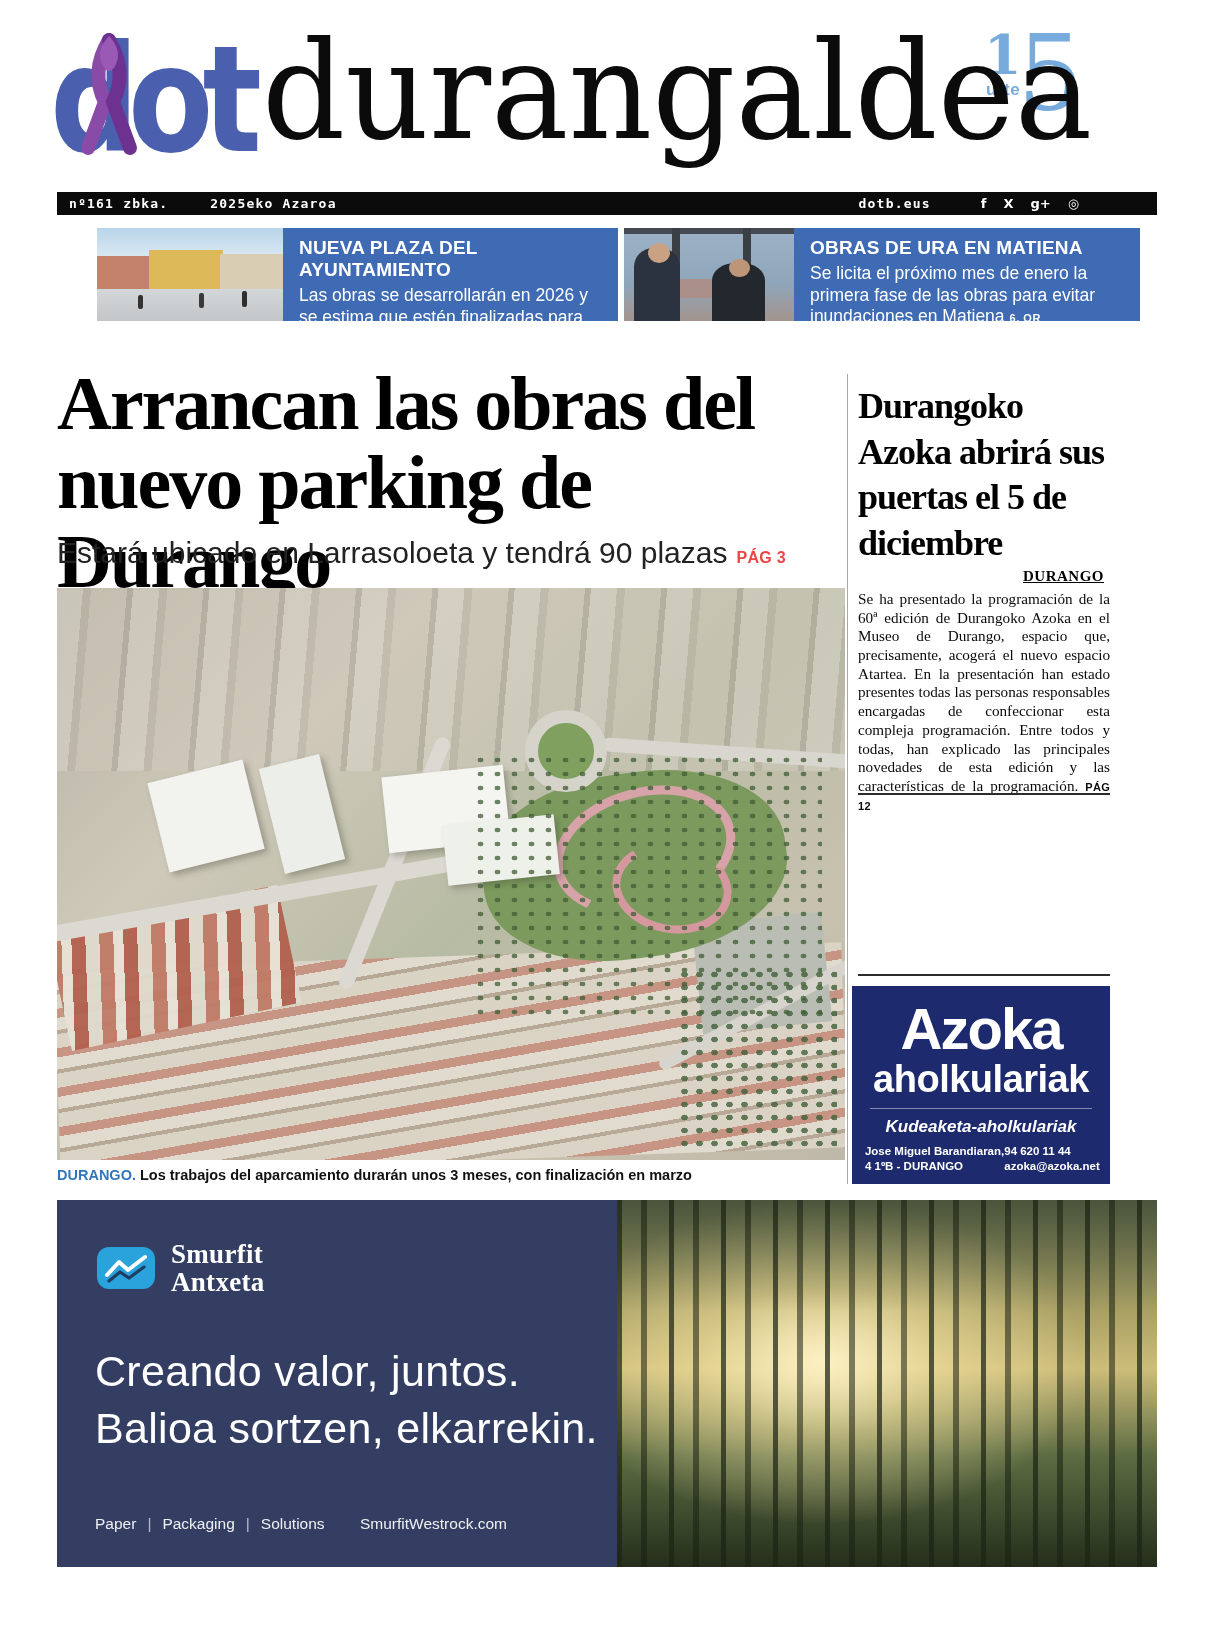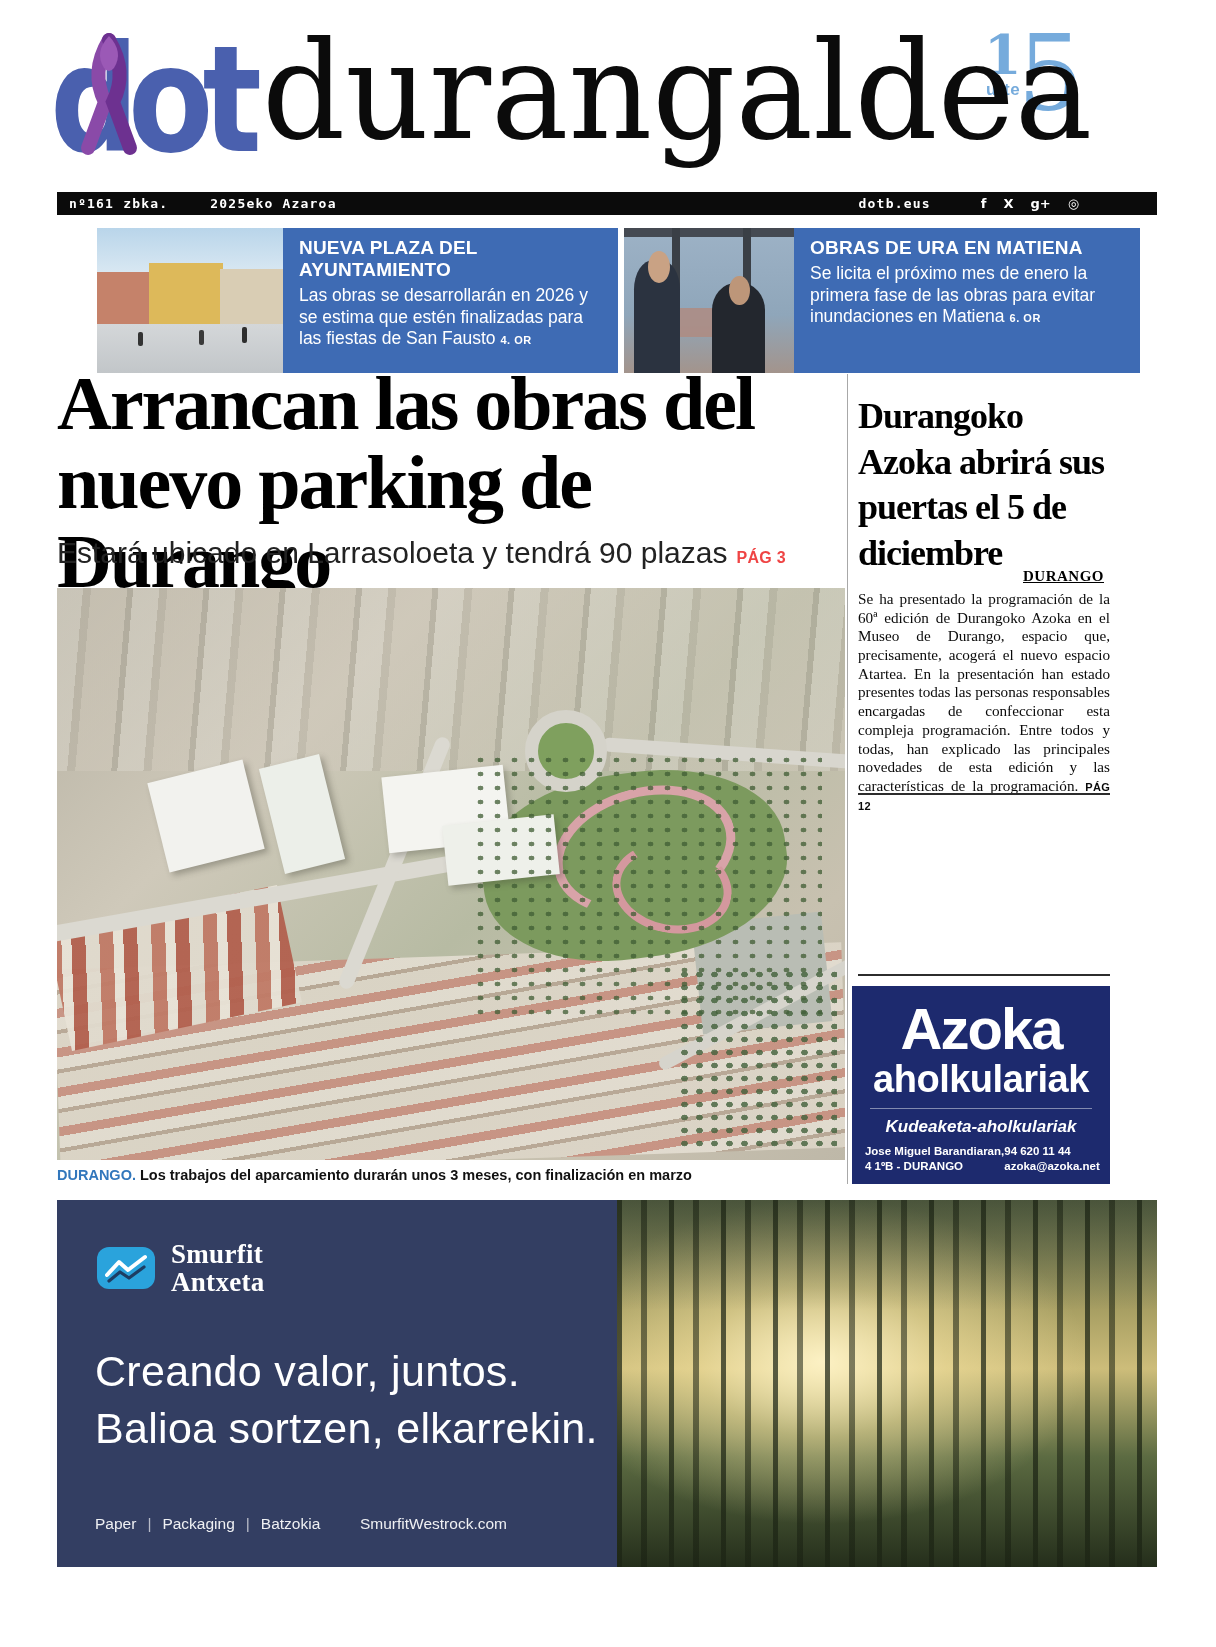--- a/index.html
+++ b/index.html
@@ -32,7 +32,7 @@
   .social span{cursor:pointer;}
 
   
-  .teaser{position:absolute;top:228px;height:145px;display:flex;padding-left:40px;}
+  .teaser{position:absolute;top:228px;height:93px;display:flex;padding-left:40px;}
   .teaser1{left:57px;width:521px;}
   .teaser2{left:584px;width:516px;}
   .tphoto{position:relative;overflow:hidden;flex:0 0 auto;}

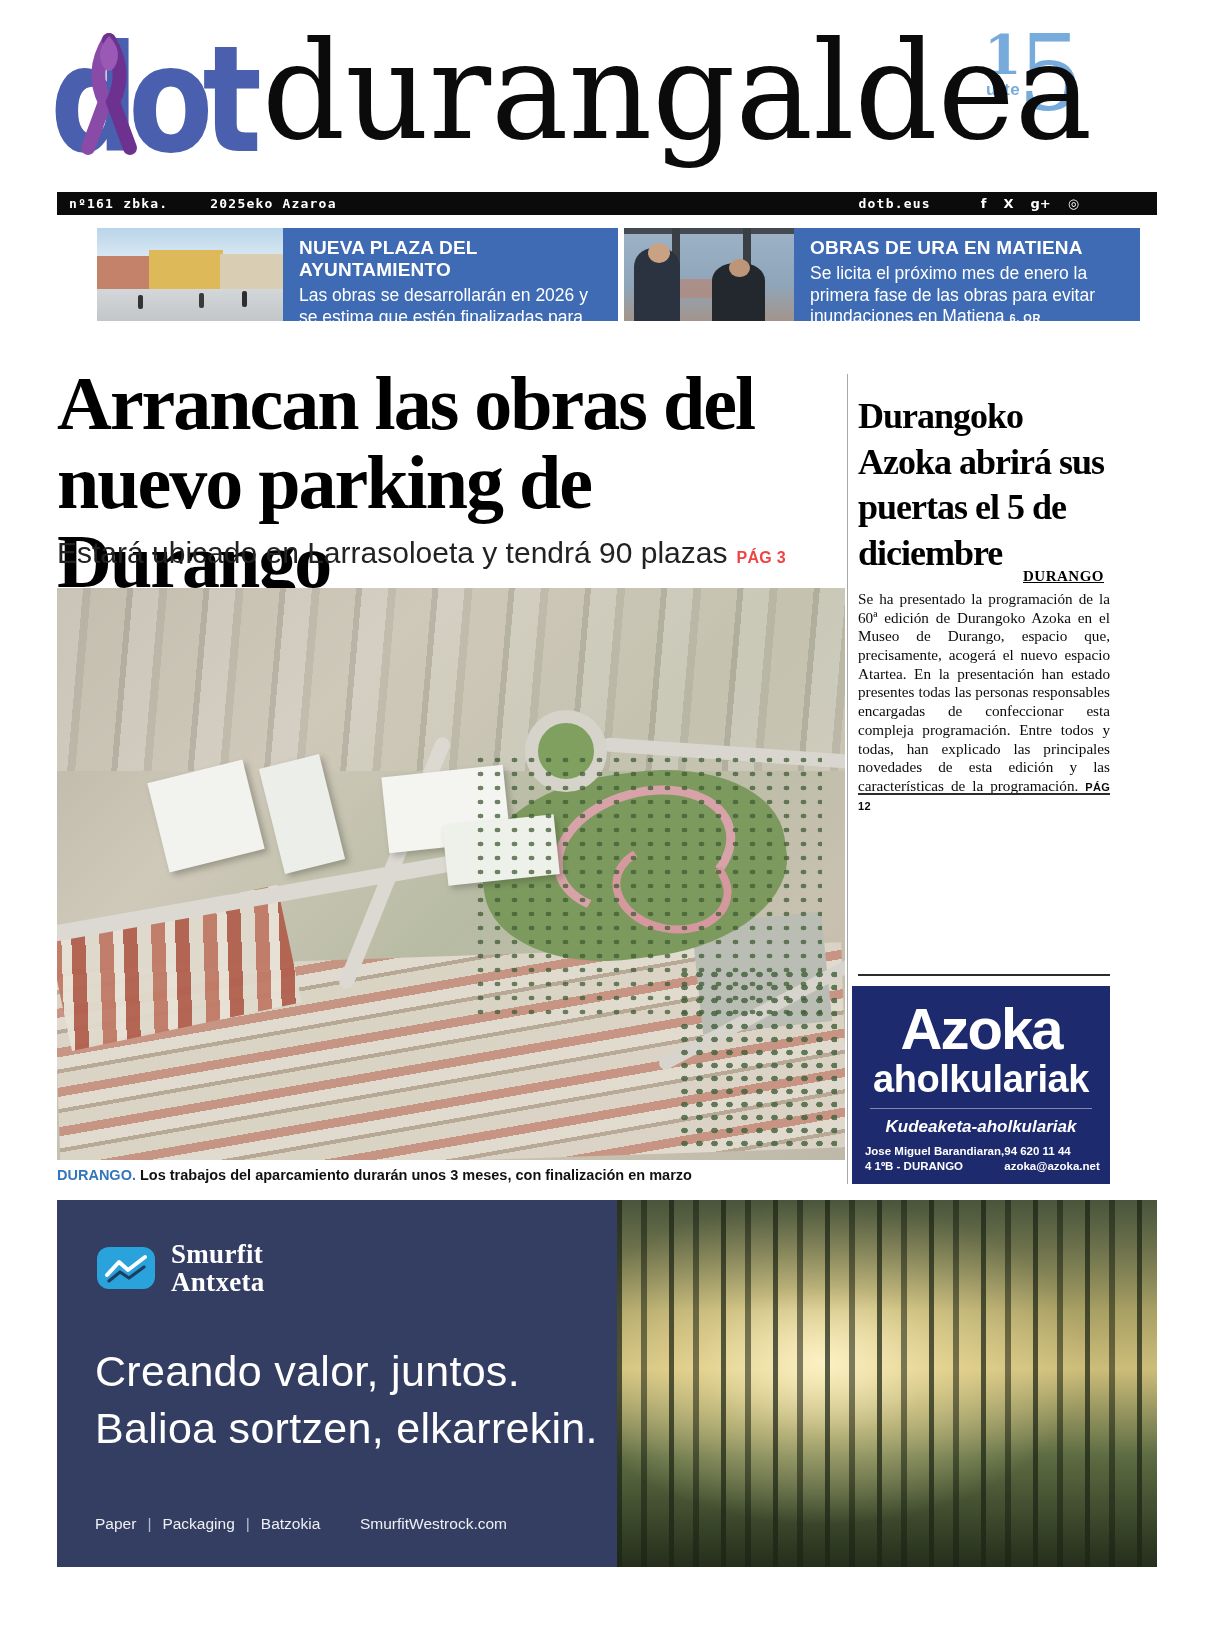--- a/index.html
+++ b/index.html
@@ -103,7 +103,7 @@
 
   
   .vrule{position:absolute;left:847px;top:374px;width:1px;height:810px;background:#a8a8a8;}
-  .sb-h1{position:absolute;left:858px;top:394px;width:258px;font-family:"Liberation Serif",serif;
+  .sb-h1{position:absolute;left:858px;top:384px;width:258px;font-family:"Liberation Serif",serif;
          font-weight:700;font-size:36px;line-height:1.27;letter-spacing:-1px;color:#000;}
   .sb-dateline{position:absolute;left:858px;top:568px;width:250px;text-align:right;
          font-family:"Liberation Serif",serif;font-weight:bold;font-size:15px;letter-spacing:0.5px;

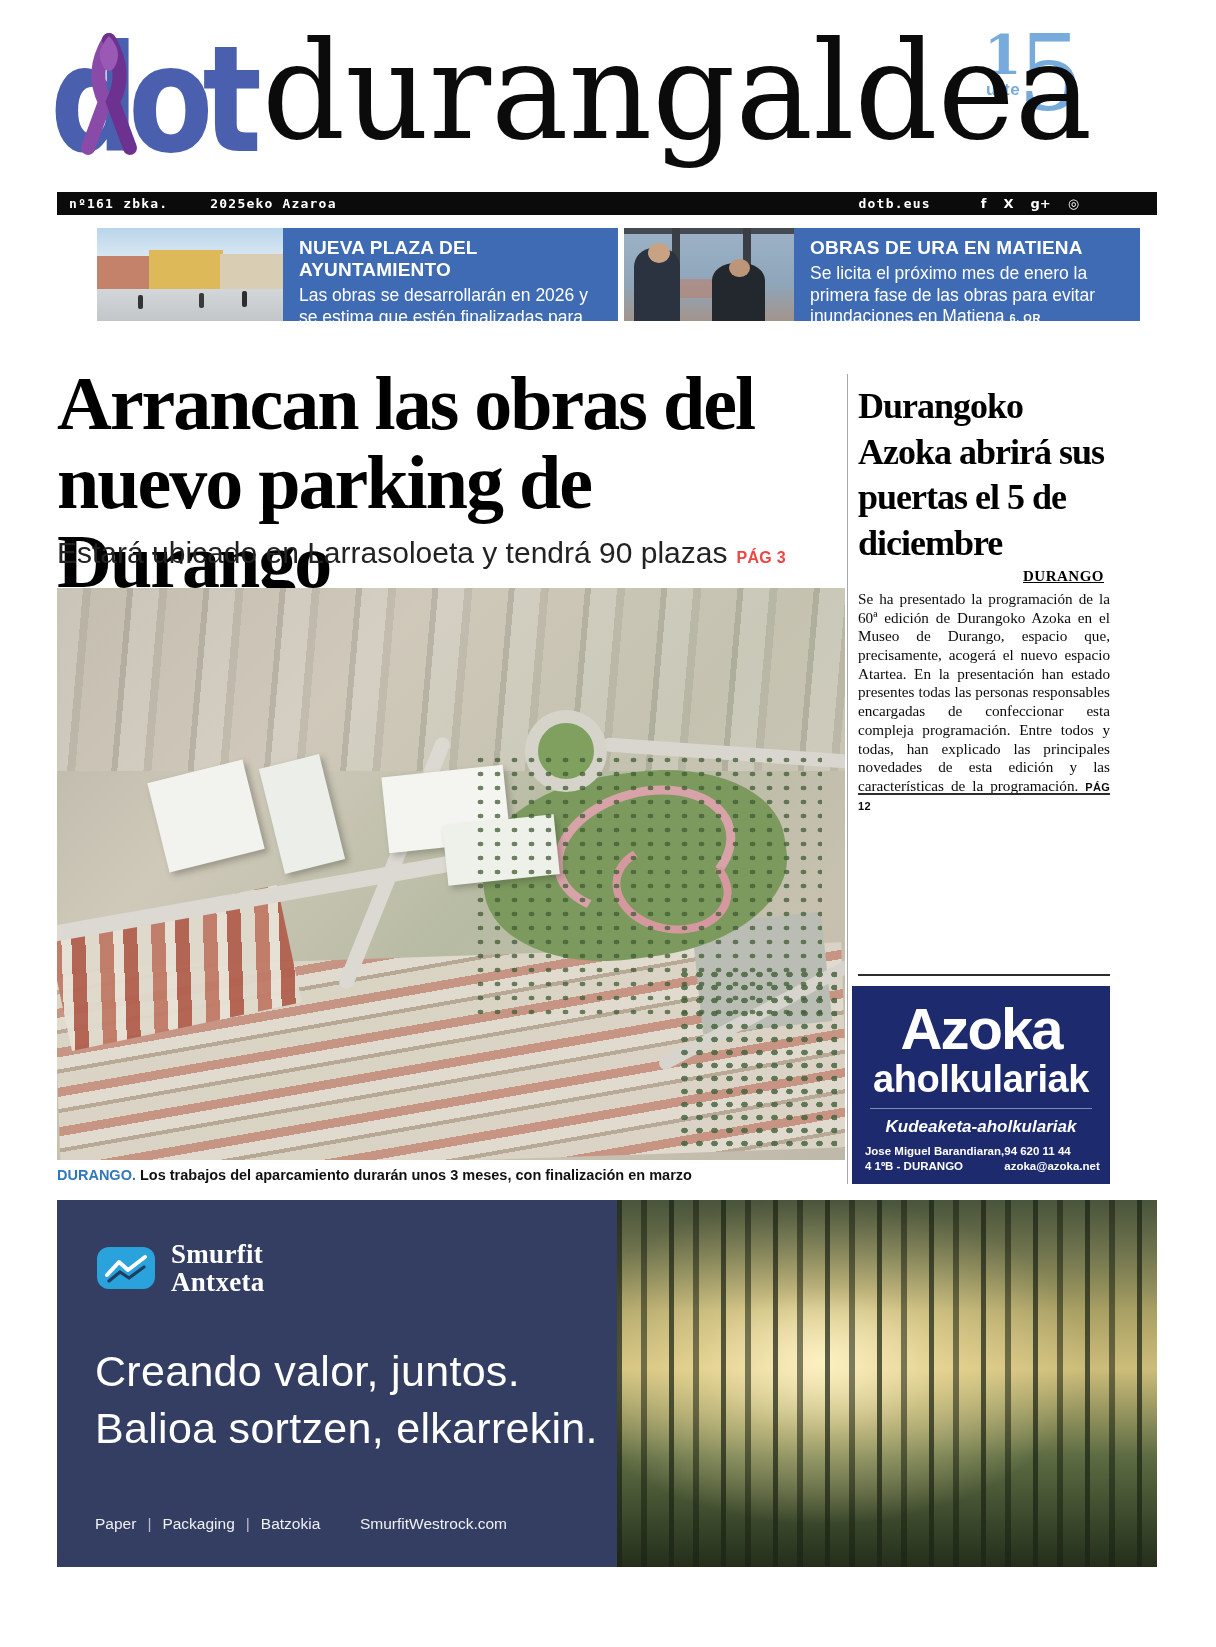--- a/index.html
+++ b/index.html
@@ -287,7 +287,7 @@
       <span class="sep">|</span>
       <span>Packaging</span>
       <span class="sep">|</span>
-      <span>Batzokia</span>
+      <span>Solutions</span>
       <span class="site">SmurfitWestrock.com</span>
     </div>
   </div>

